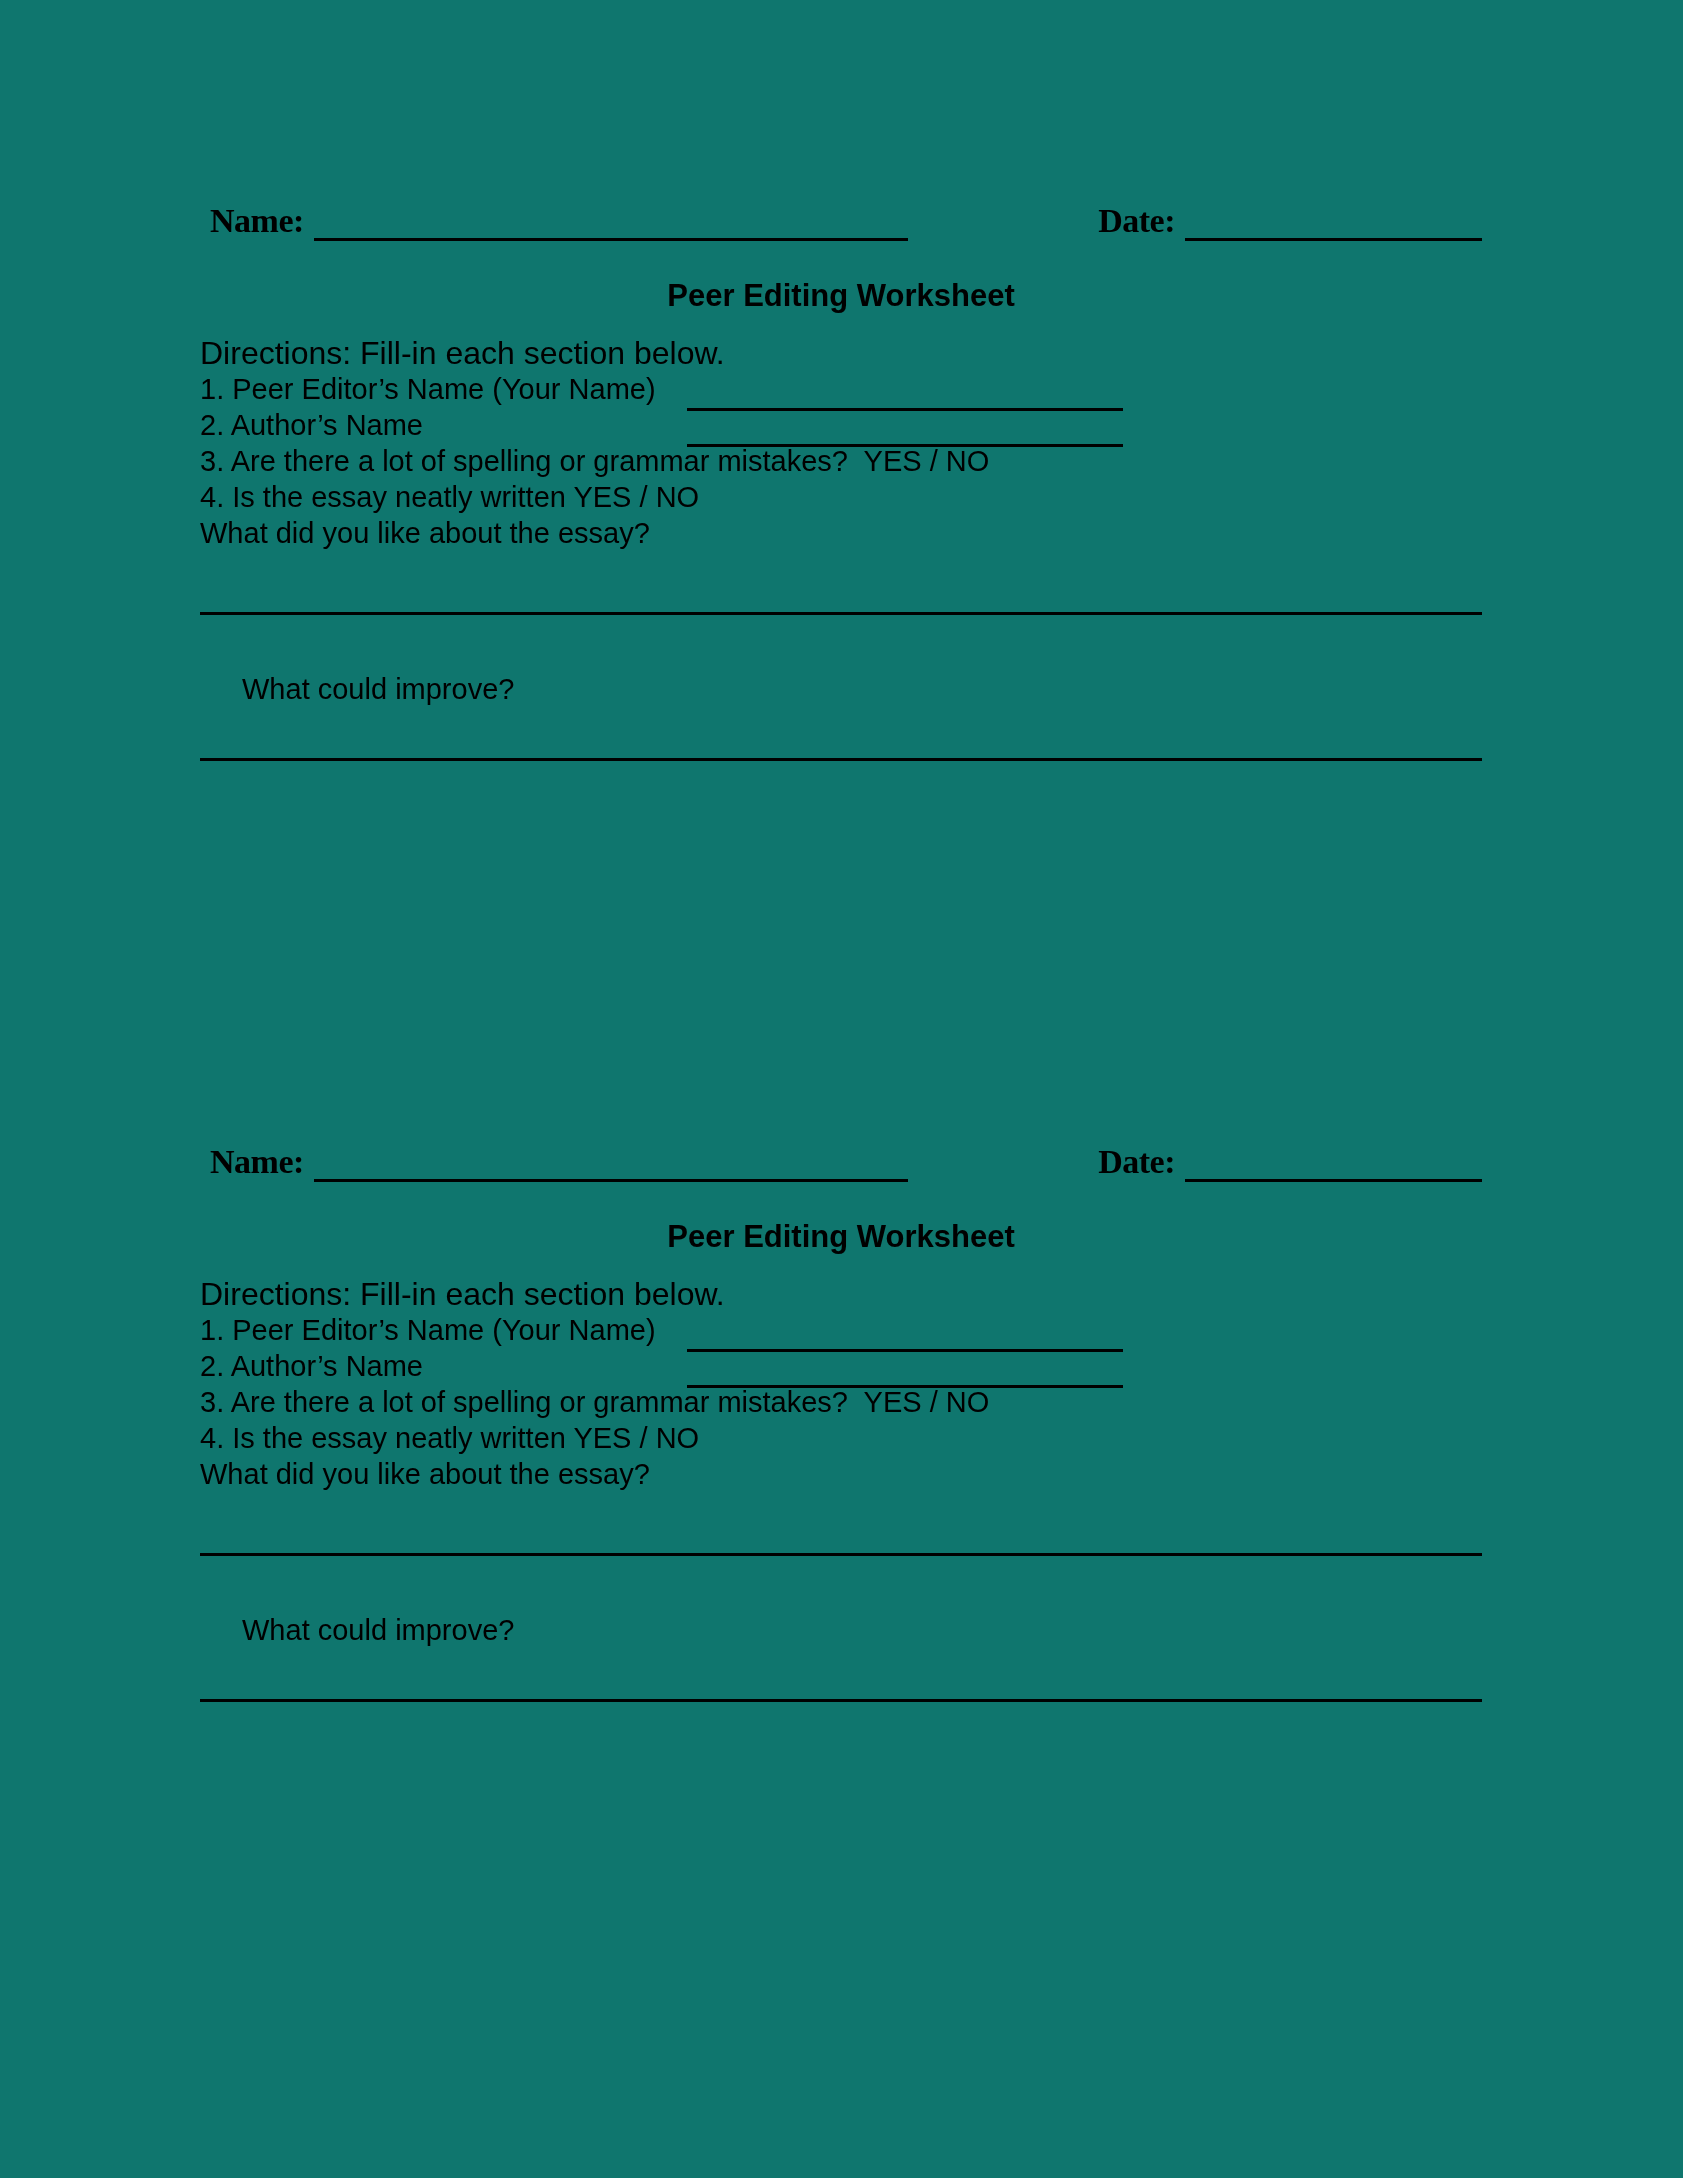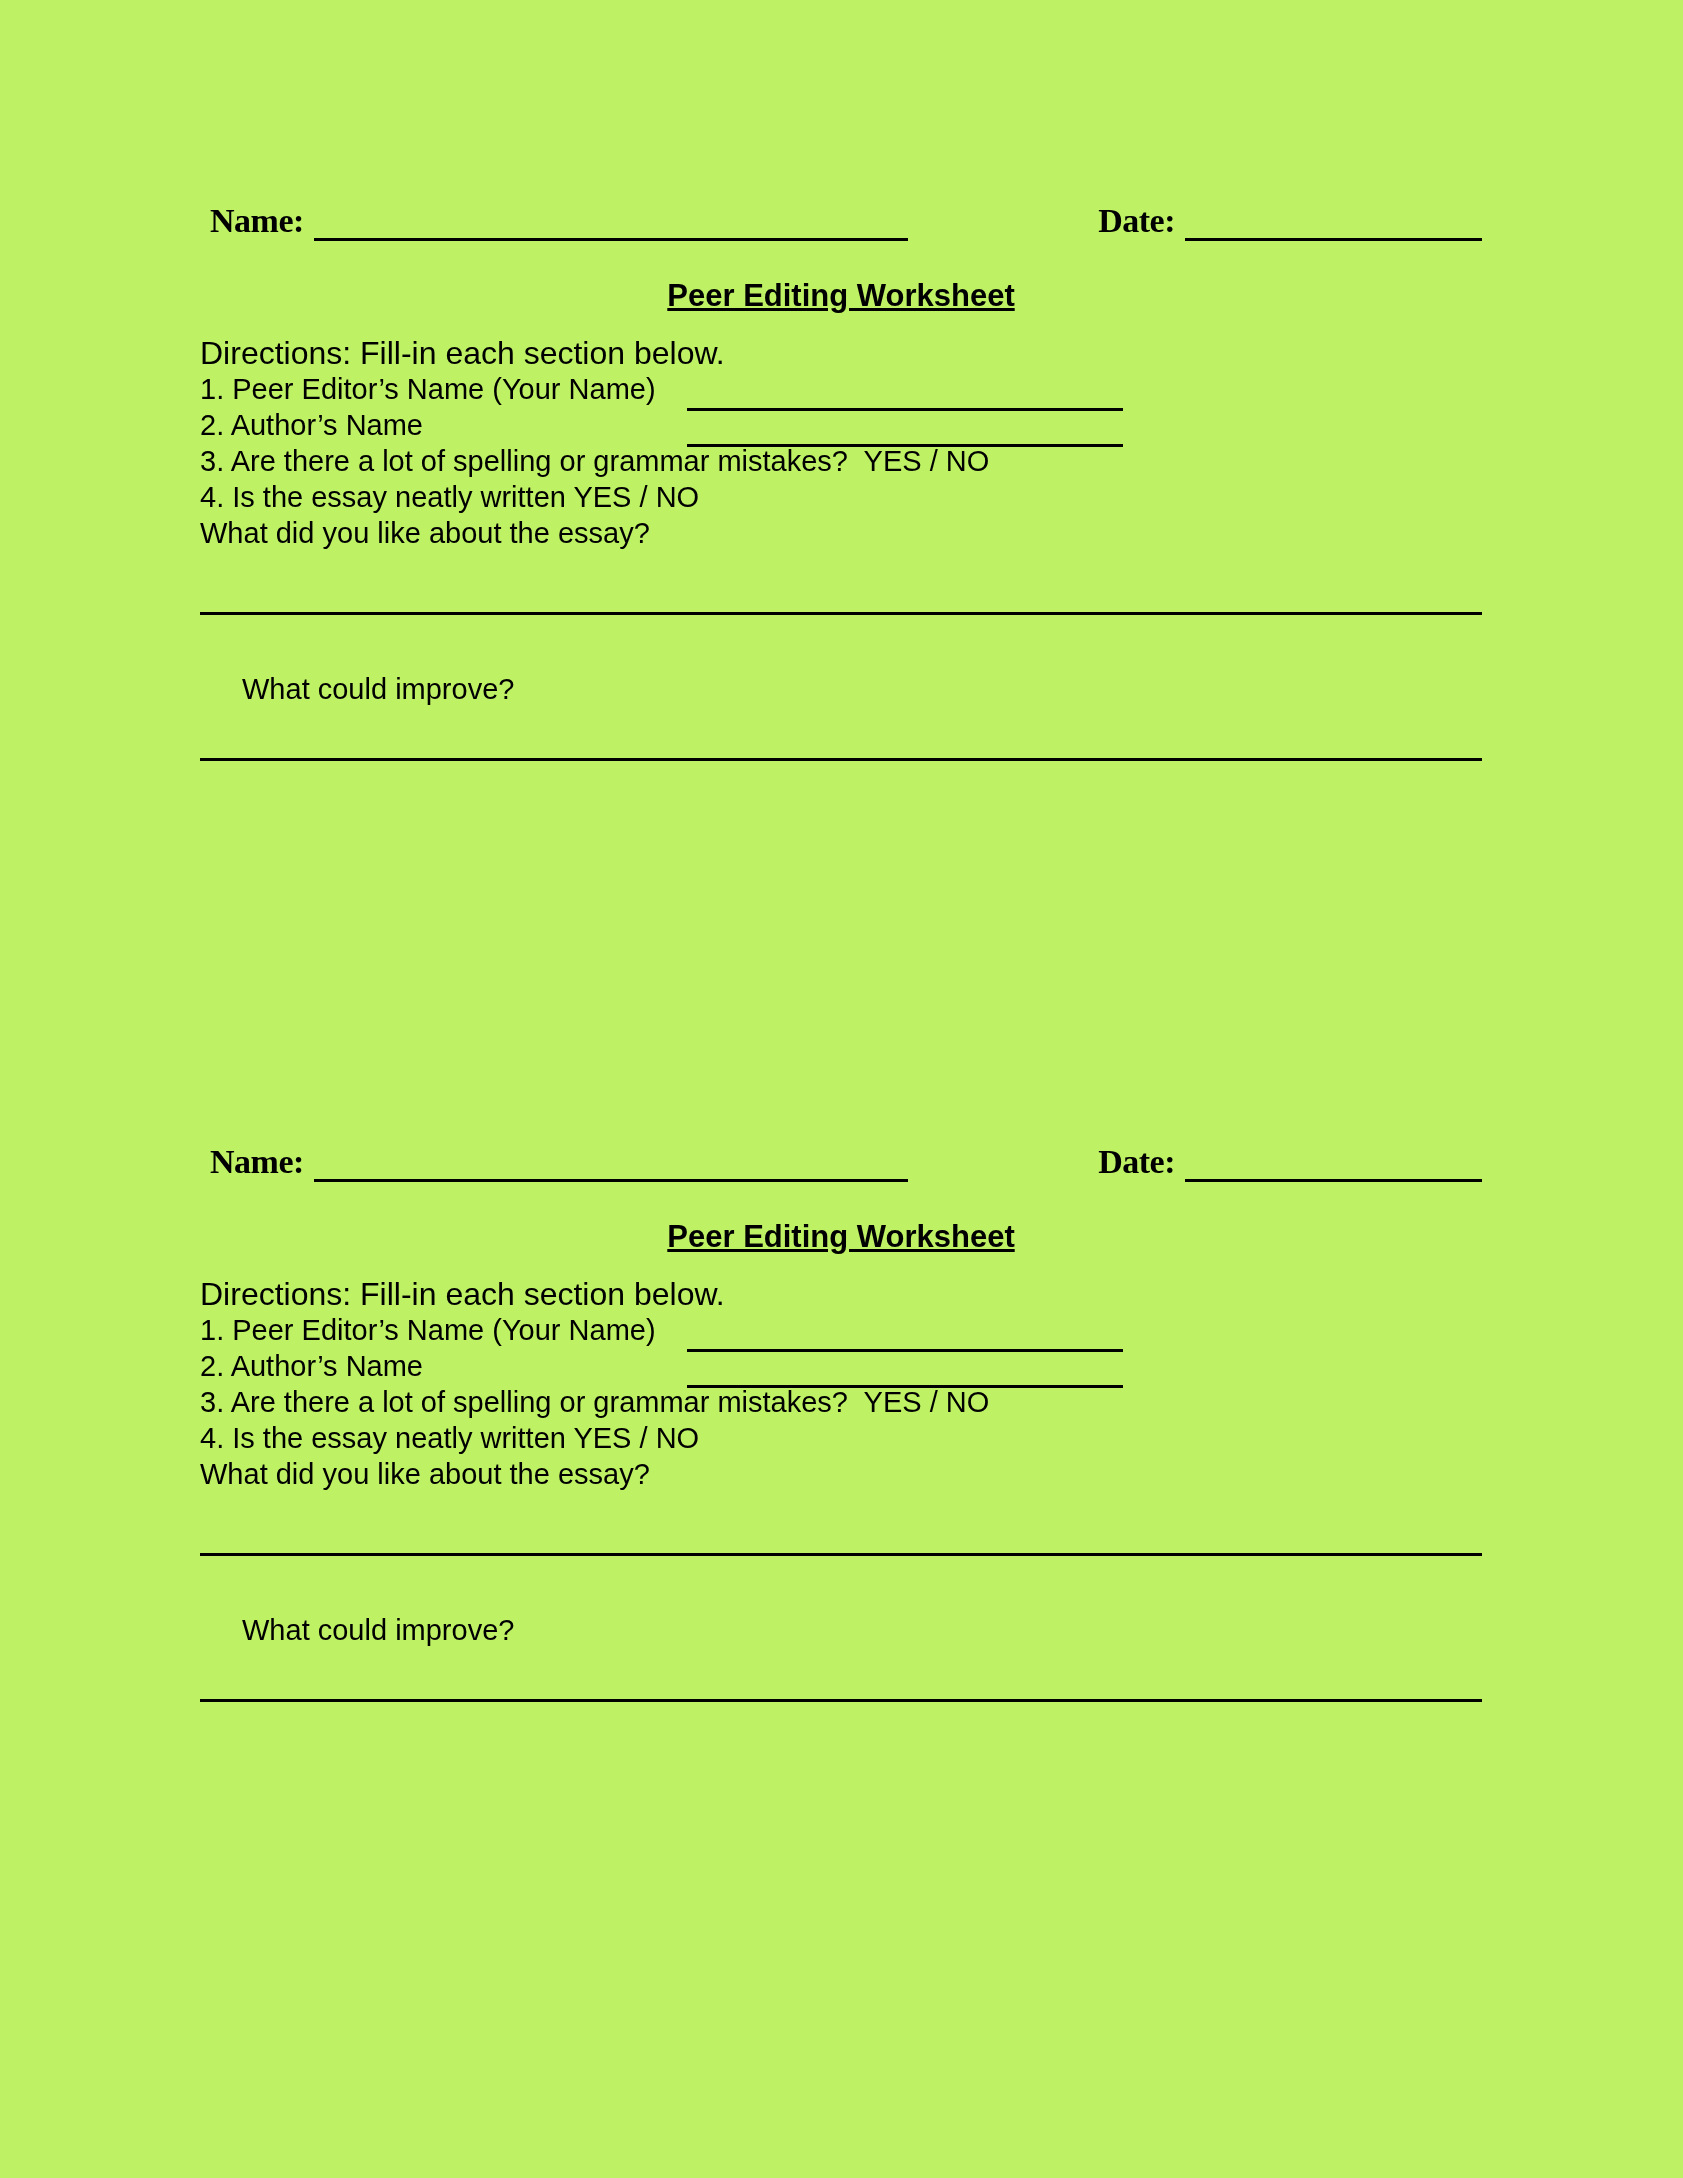--- a/index.html
+++ b/index.html
@@ -11,7 +11,7 @@
     position: relative;
     width: 1683px;
     height: 2178px;
-    background: #bef264;
+    background: #0f766e;
     color: #000000;
     font-family: "Liberation Sans", sans-serif;
     overflow: hidden;

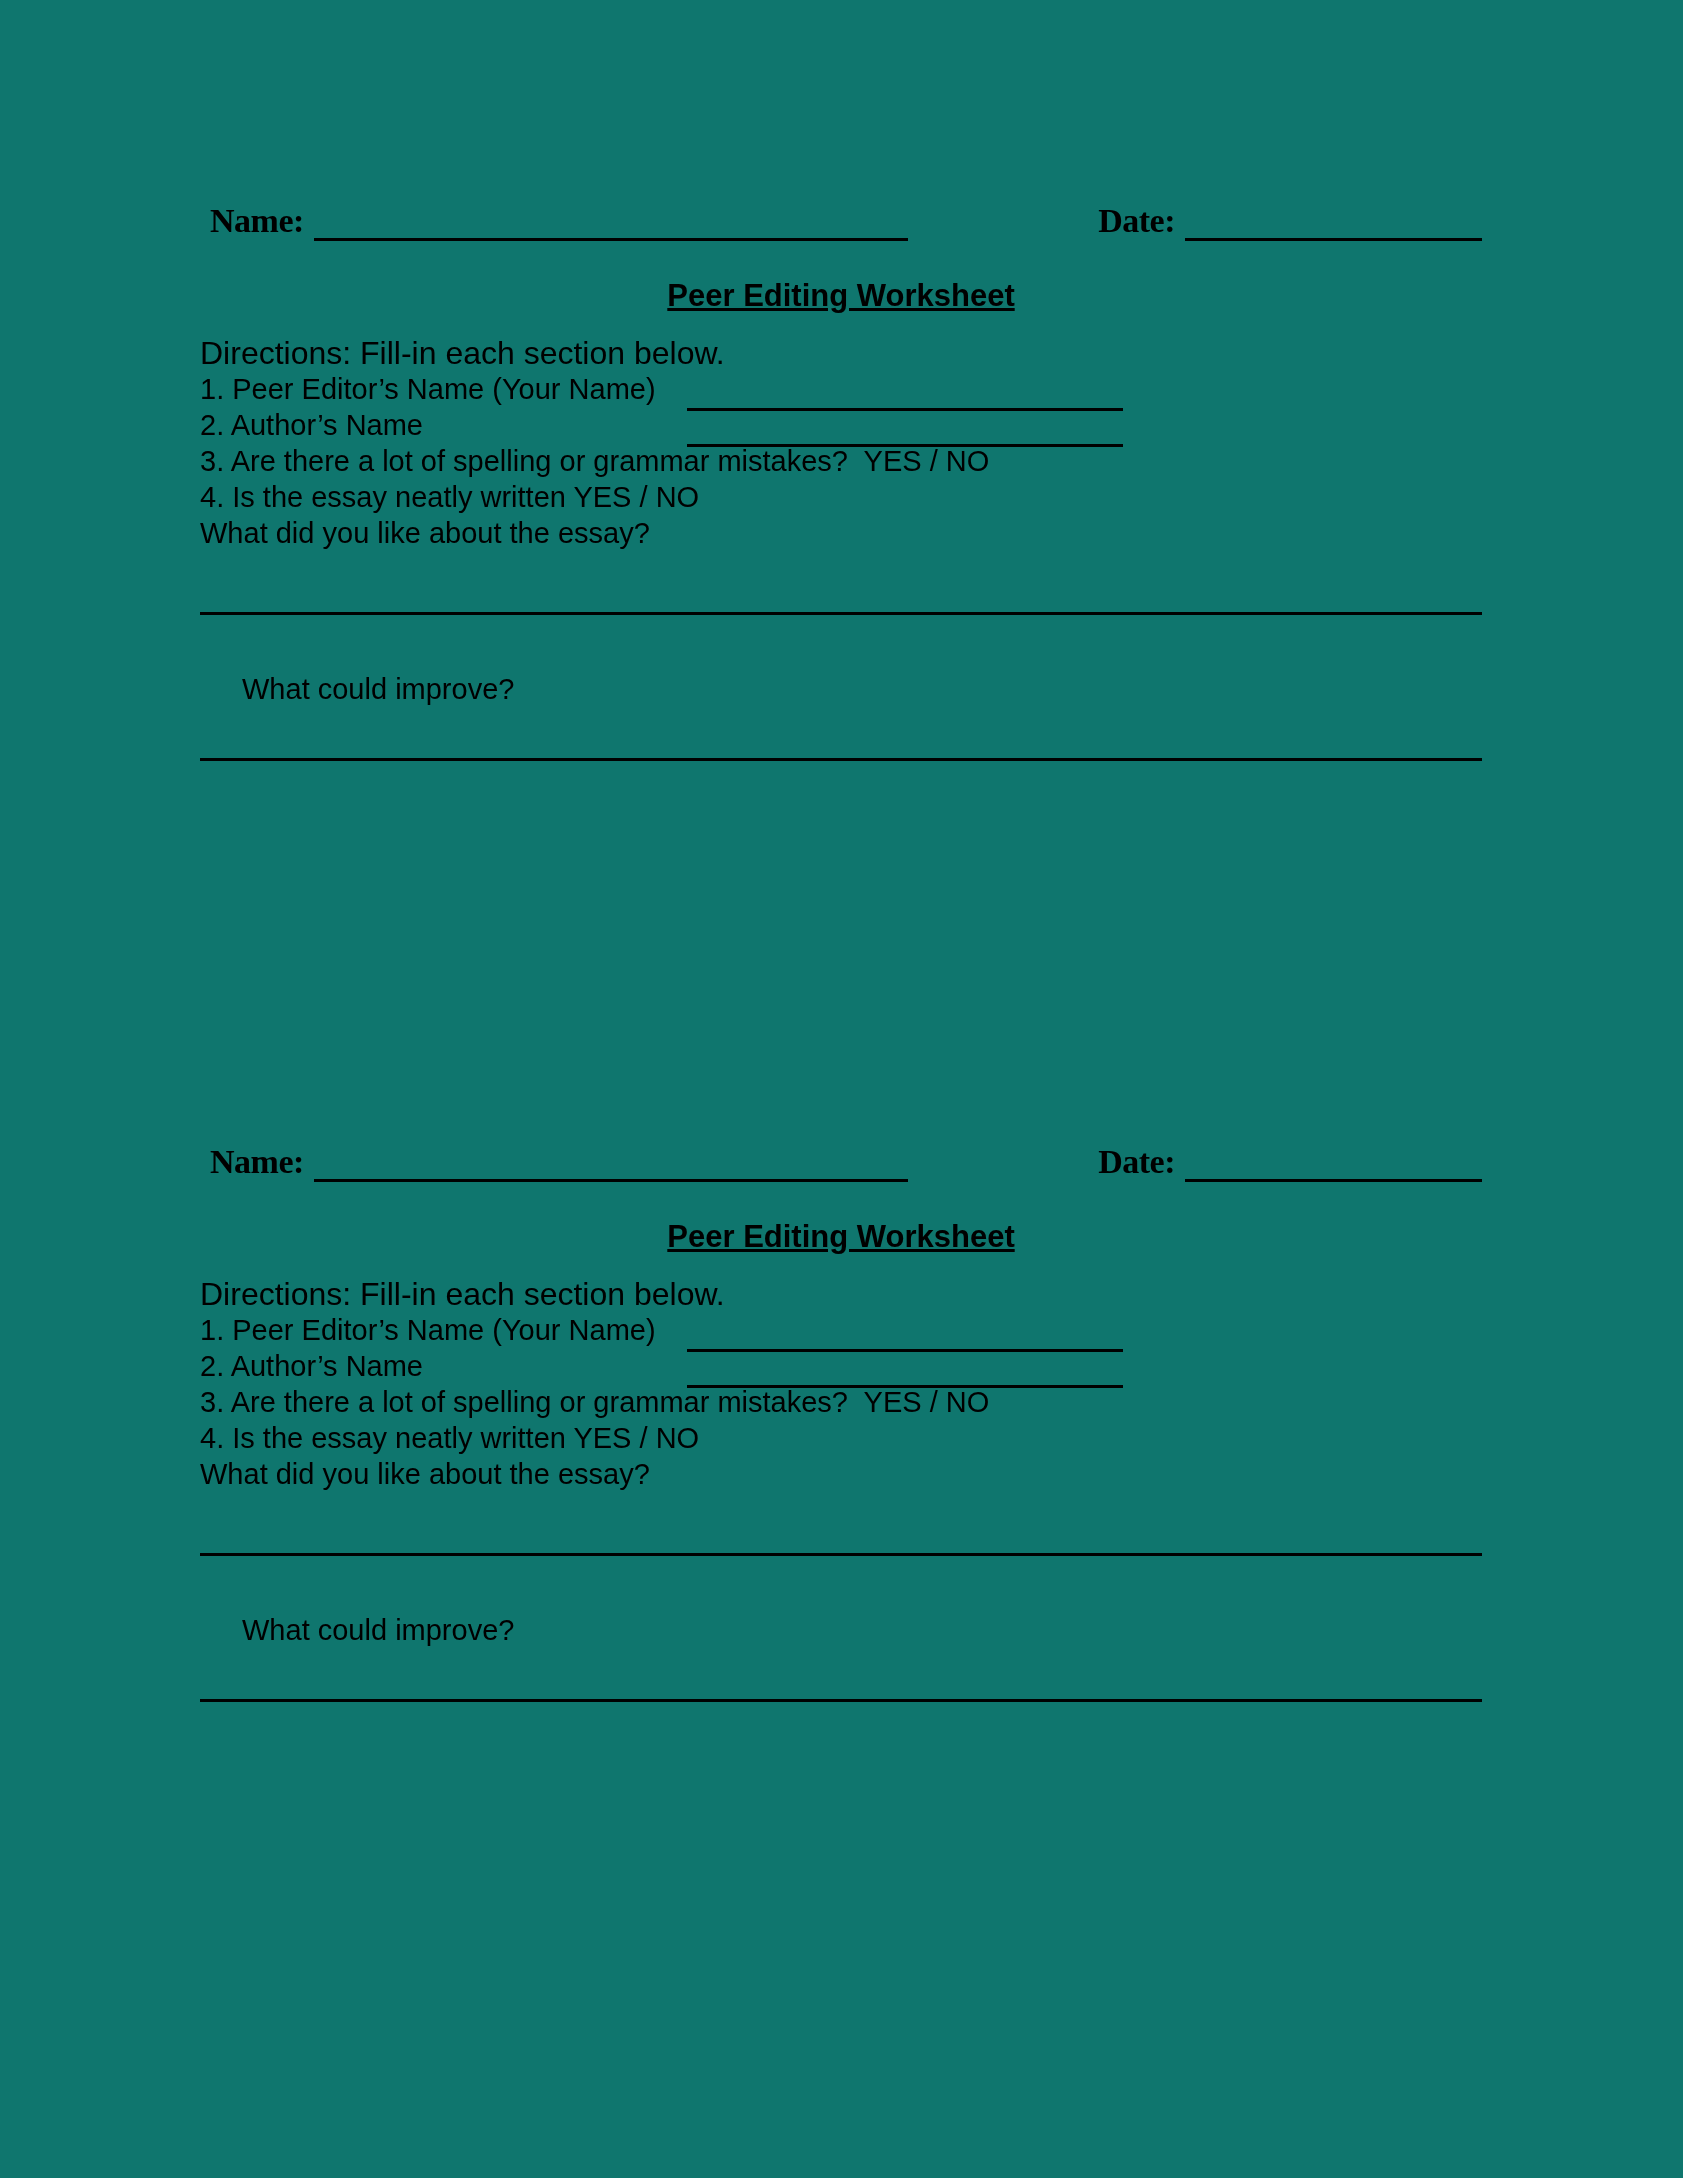--- a/index.html
+++ b/index.html
@@ -56,7 +56,6 @@
     font-weight: bold;
     font-size: 31px;
     line-height: 38px;
-    text-decoration: underline;
   }
 
   

